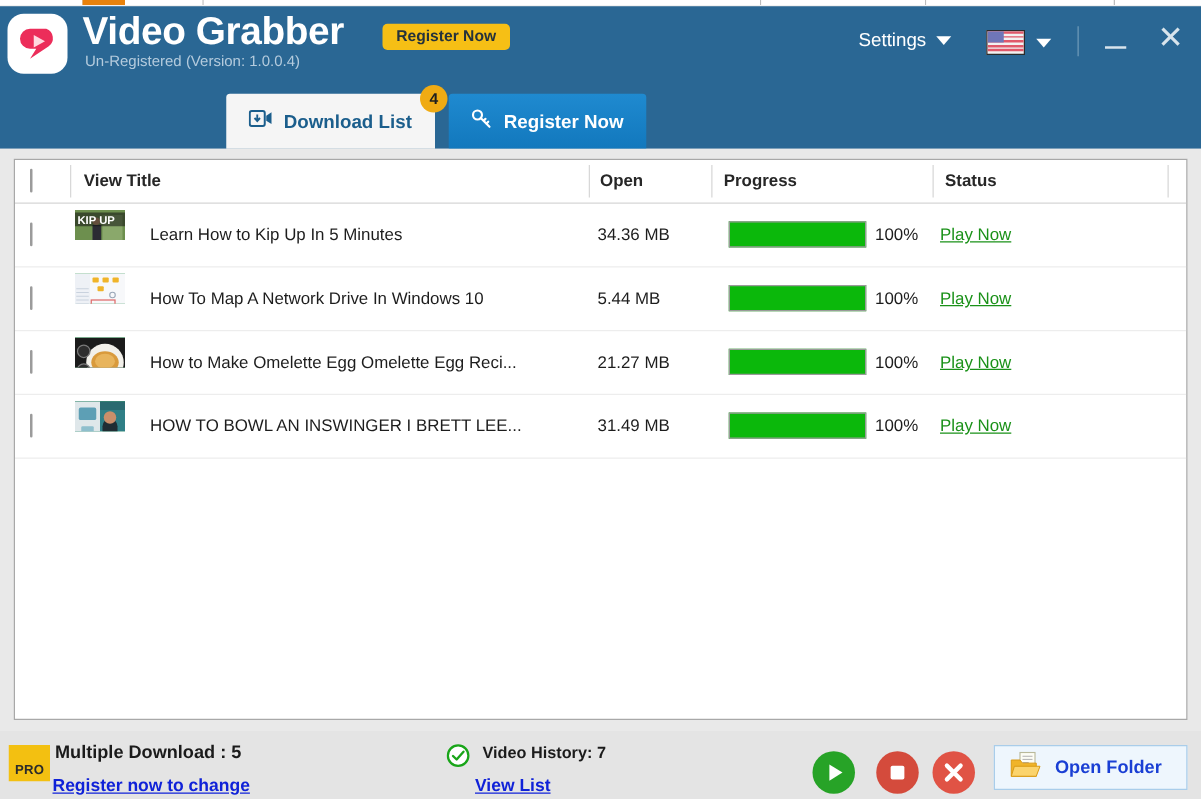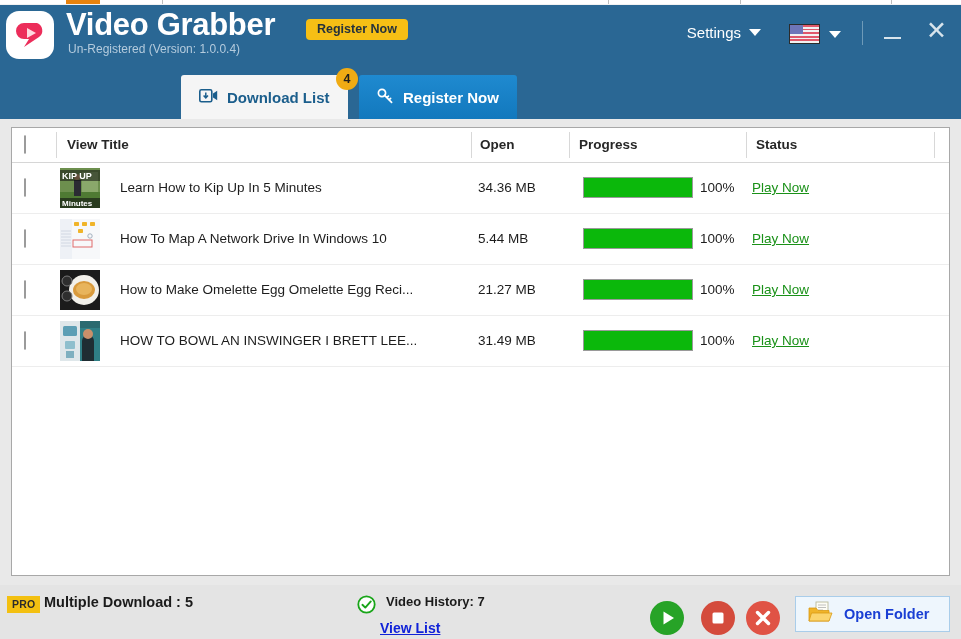--- a/index.html
+++ b/index.html
@@ -257,7 +257,7 @@
   .thumb {
     position: absolute;
     left: 48px; top: 5px;
-    width: 40px; height: 40px;
+    width: 40px; height: 24px;
     overflow: hidden;
     background: #15803d;
   }

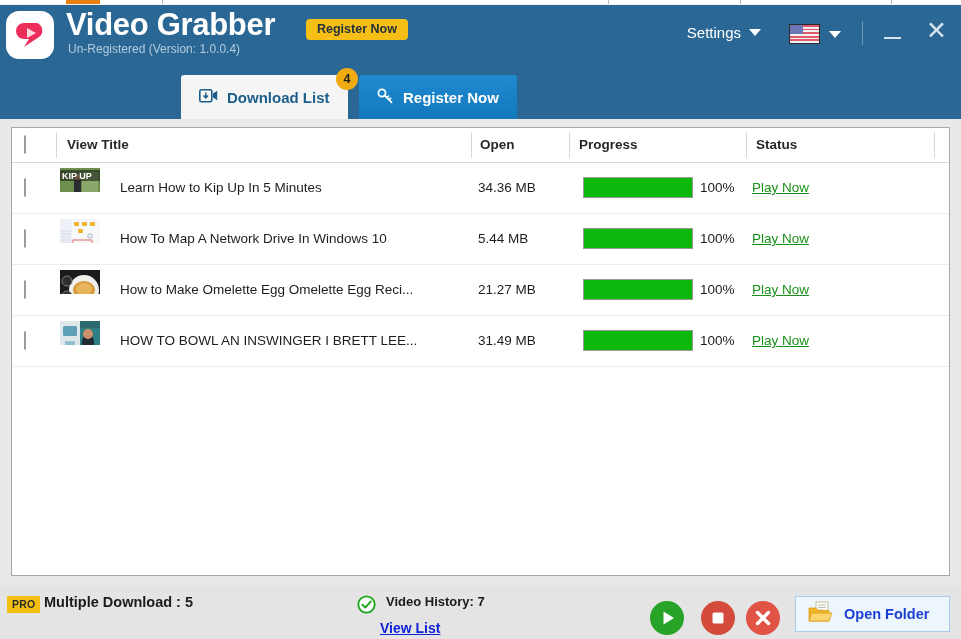--- a/index.html
+++ b/index.html
@@ -307,7 +307,7 @@
   #pro-badge {
     position: absolute;
     left: 7px; top: 11px;
-    padding: 2px 5px 3px 5px;
+    padding: 14px 5px 3px 5px;
     background: #f3c011;
     font-size: 10.5px;
     font-weight: bold;

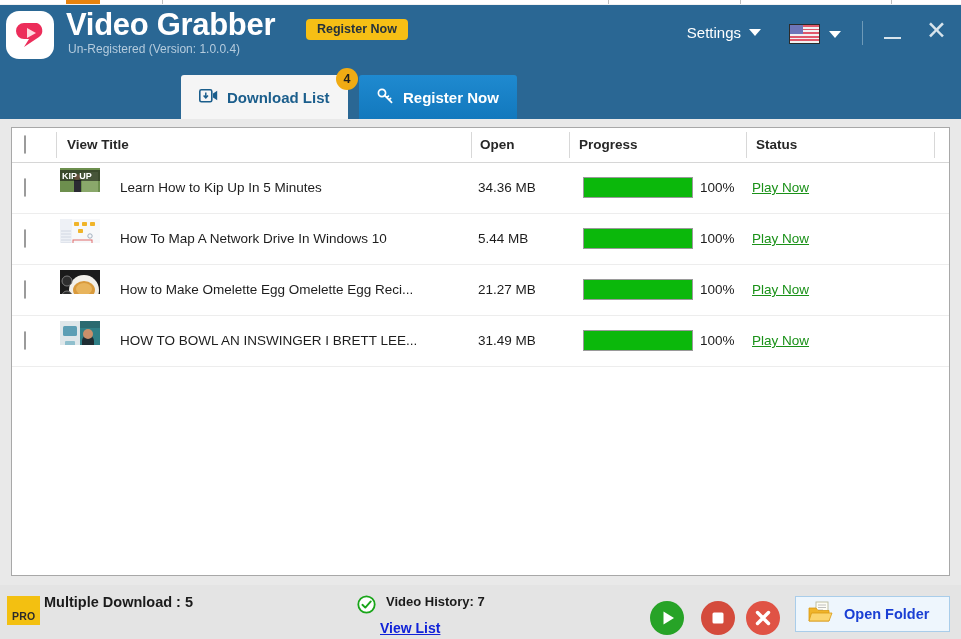--- a/index.html
+++ b/index.html
@@ -573,6 +573,7 @@
   <div id="footer">
     <span id="pro-badge">PRO</span>
     <span id="multi-label">Multiple Download : 5</span>
+    <span id="register-change">Register now to change</span>
 
     <span id="hist-icon">
       <svg width="19" height="19" viewBox="0 0 19 19">

